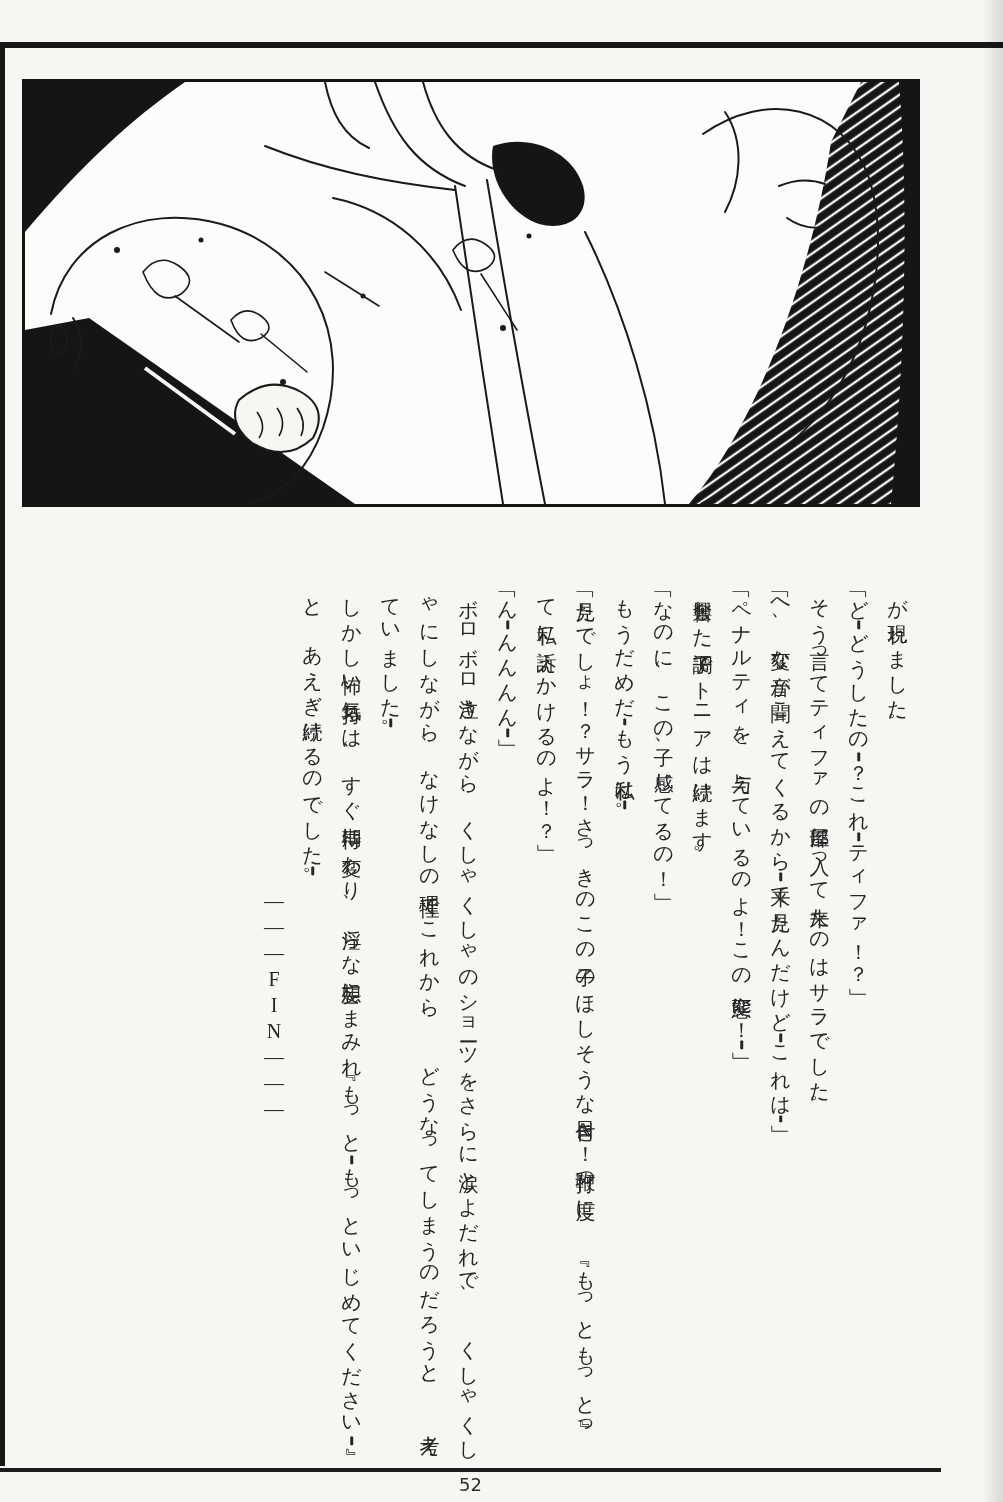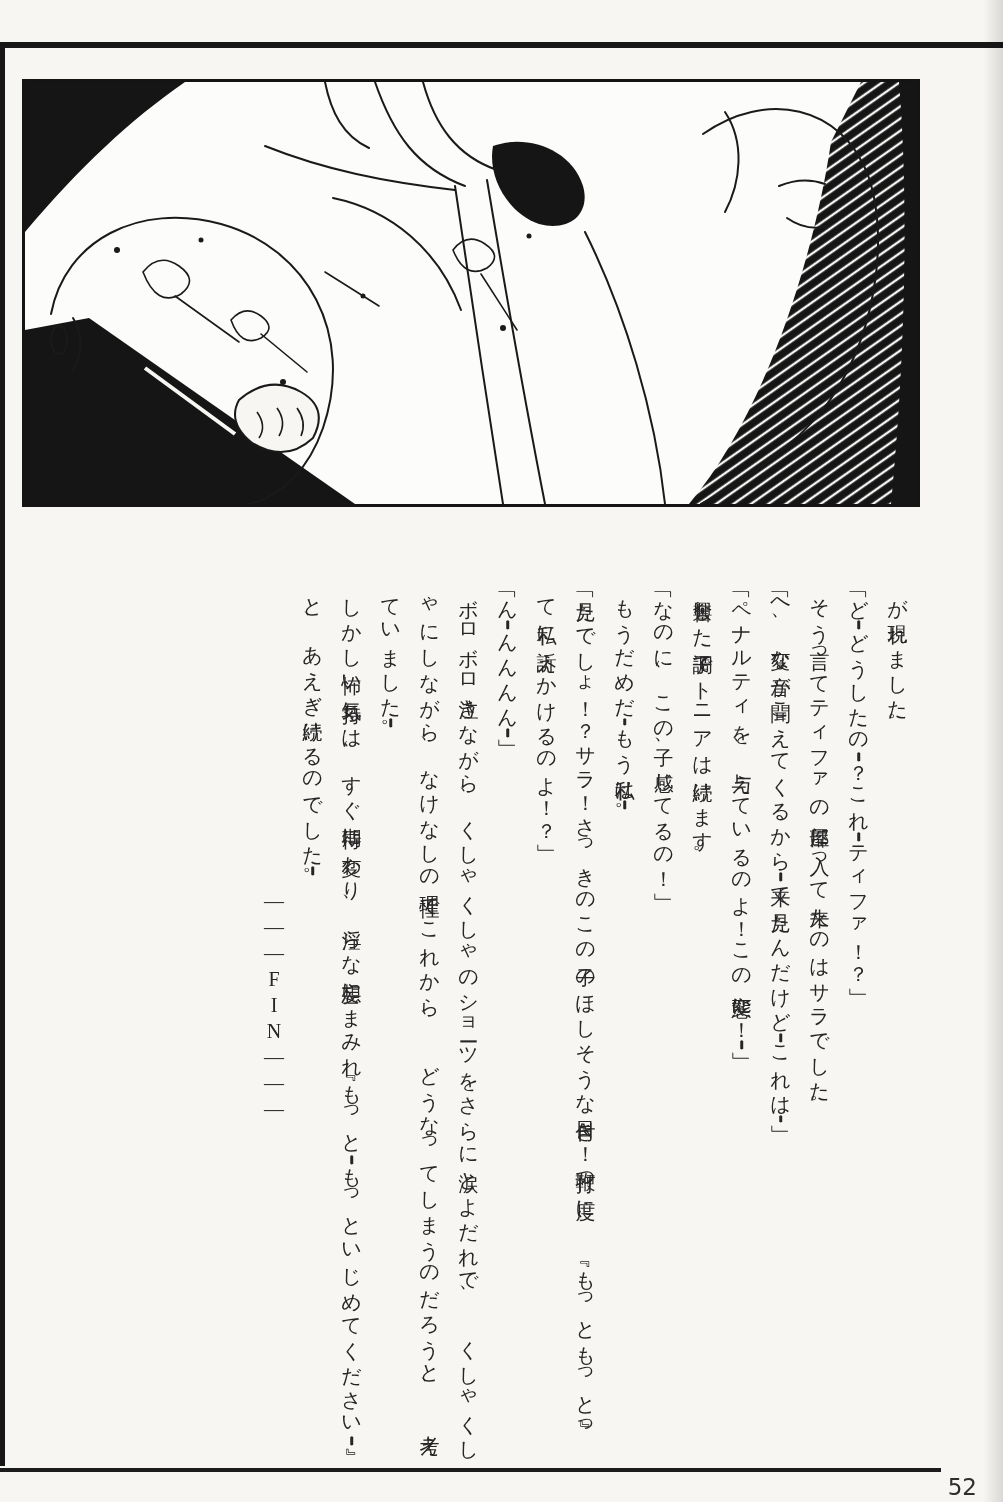--- a/index.html
+++ b/index.html
@@ -30,8 +30,8 @@
   .body-text p{margin:0;}
   .fin{padding-top:305px;margin-right:36px;letter-spacing:4px;}
   .page-number{
-    position:absolute;left:0;top:1474px;width:941px;text-align:right;
-    font-size:23px;color:#2e2e2e;font-family:"DejaVu Sans",sans-serif;padding-left:36px;
+    position:absolute;left:0;top:1474px;width:941px;text-align:center;
+    font-size:18px;color:#2e2e2e;font-family:"DejaVu Sans",sans-serif;
   }
 </style>
 </head>

